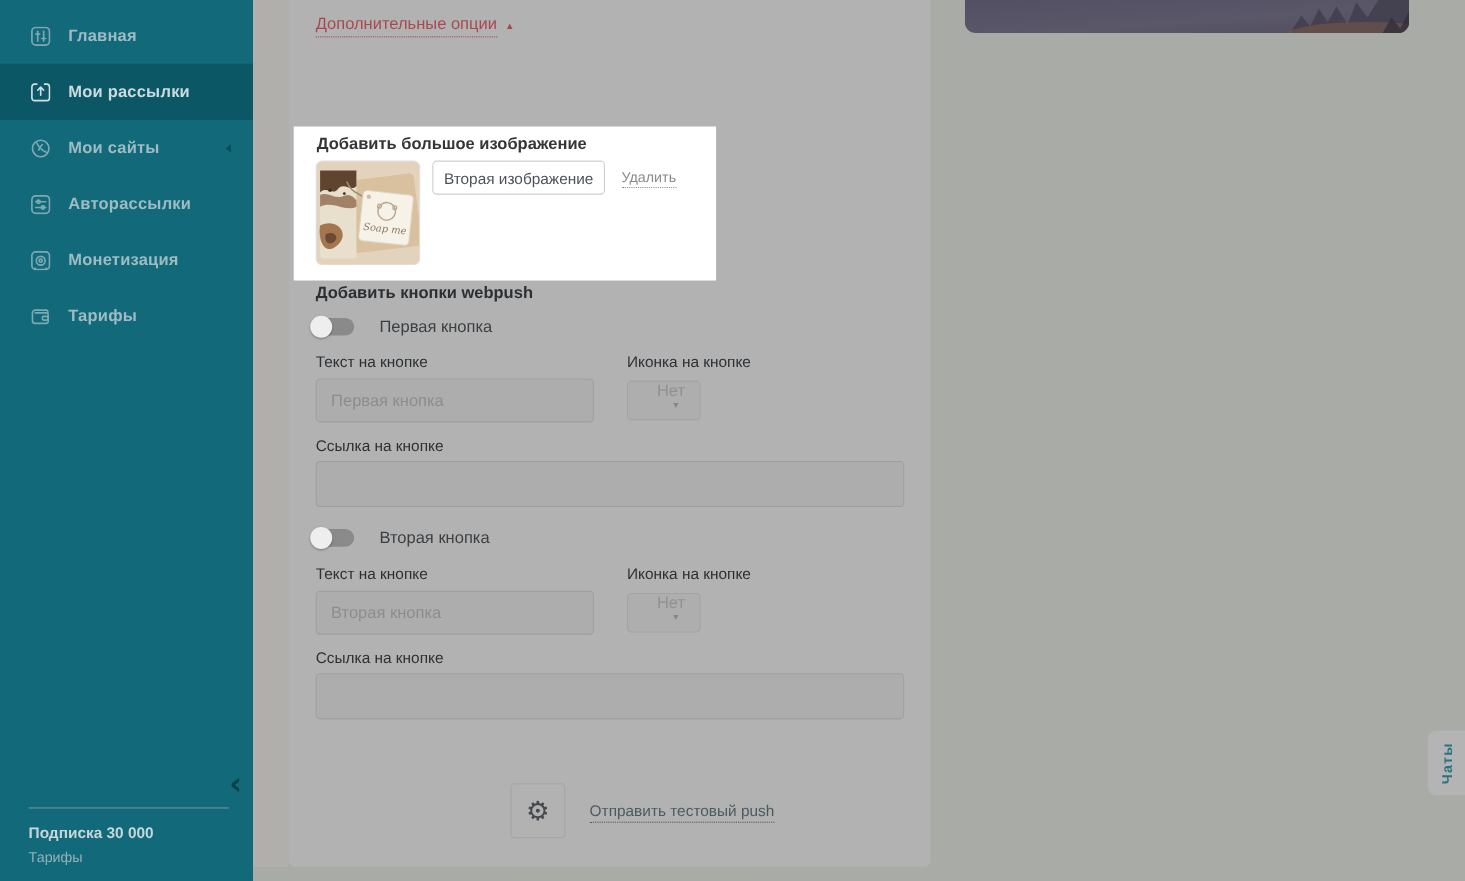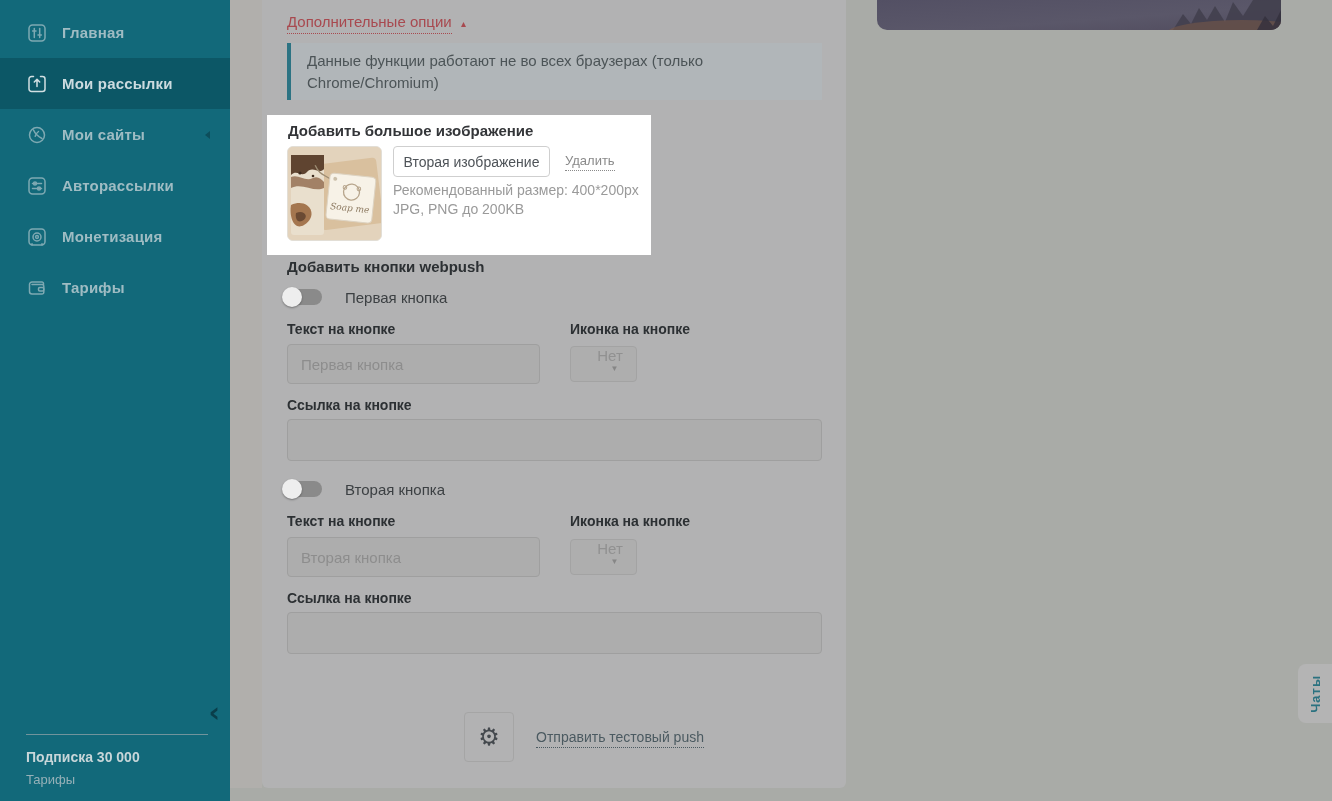--- a/index.html
+++ b/index.html
@@ -219,7 +219,6 @@
     <span class="arr">▴</span>
   </div>
 
-  <div class="info-box">Данные функции работают не во всех браузерах (только Chrome/Chromium)</div>
 
   <section class="spotlight">
     <div class="sp-title">Добавить большое изображение</div>

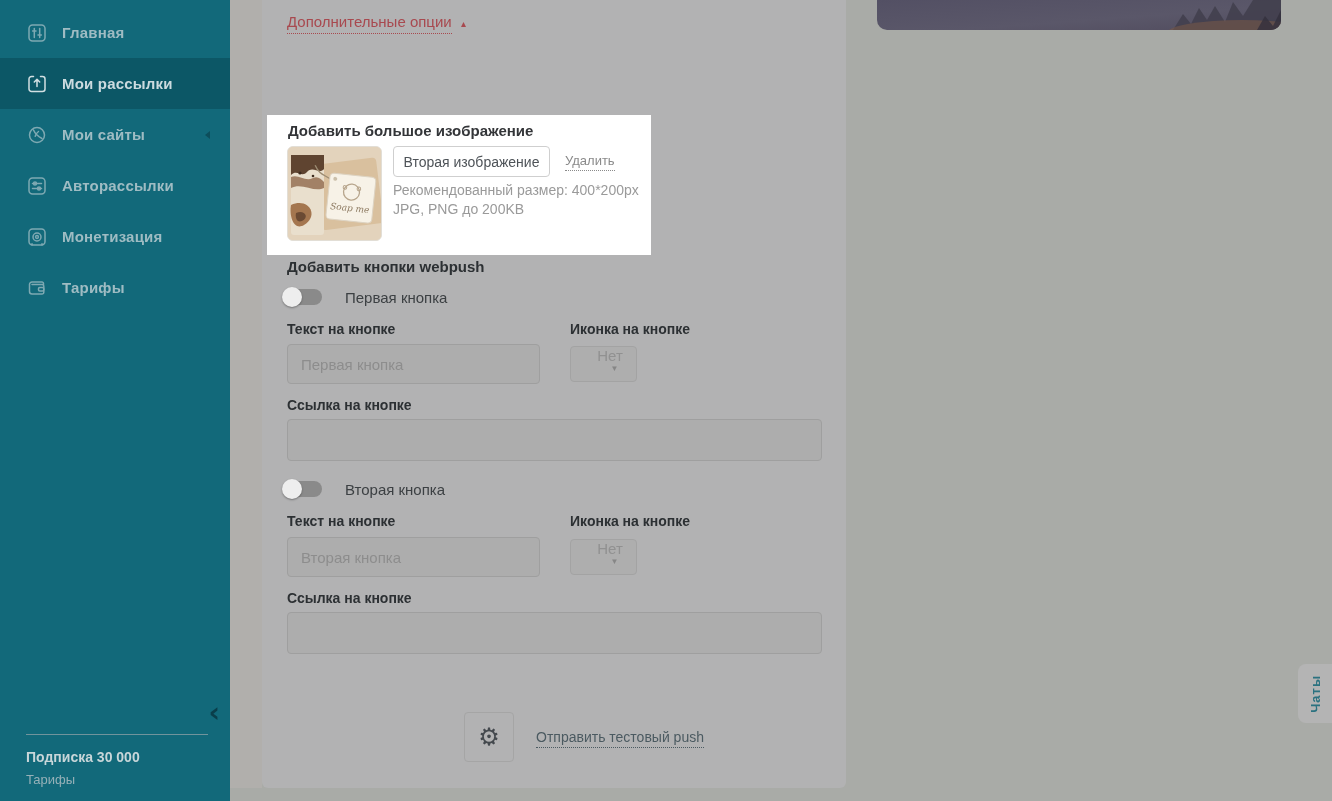--- a/index.html
+++ b/index.html
@@ -248,10 +248,6 @@
 
     <button class="sp-choose">Вторая изображение</button>
     <span class="sp-delete">Удалить</span>
-    <div class="sp-hint">
-      <div>Рекомендованный размер: 400*200px</div>
-      <div>JPG, PNG до 200KB</div>
-    </div>
   </section>
 
   <div class="wp-title">Добавить кнопки webpush</div>

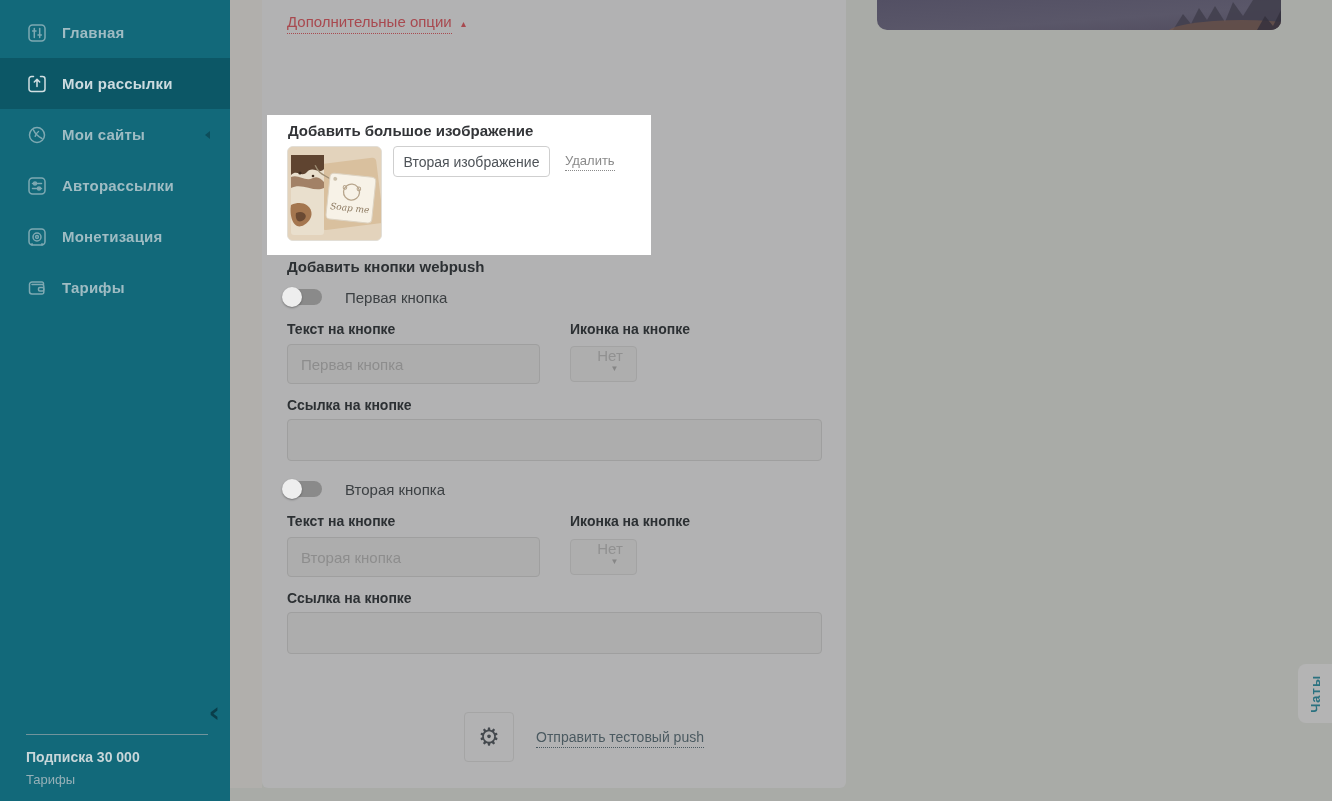--- a/index.html
+++ b/index.html
@@ -77,7 +77,7 @@
   .toggle .knob { position:absolute; left:0; top:0; width:20px; height:20px; border-radius:50%; background:#eeeeee; box-shadow:0 1px 2px rgba(0,0,0,.35); }
   .tgl-label { position:absolute; font-size:15px; color:#3c4043; }
 
-  .fld-label { position:absolute; font-size:14px; font-weight:bold; color:#2c3033; }
+  .fld-label { position:absolute; font-size:14px; font-weight:normal; color:#2c3033; }
 
   .txt-input {
     position:absolute; background:#adadad; border:1px solid #9f9f9f; border-radius:4px;

